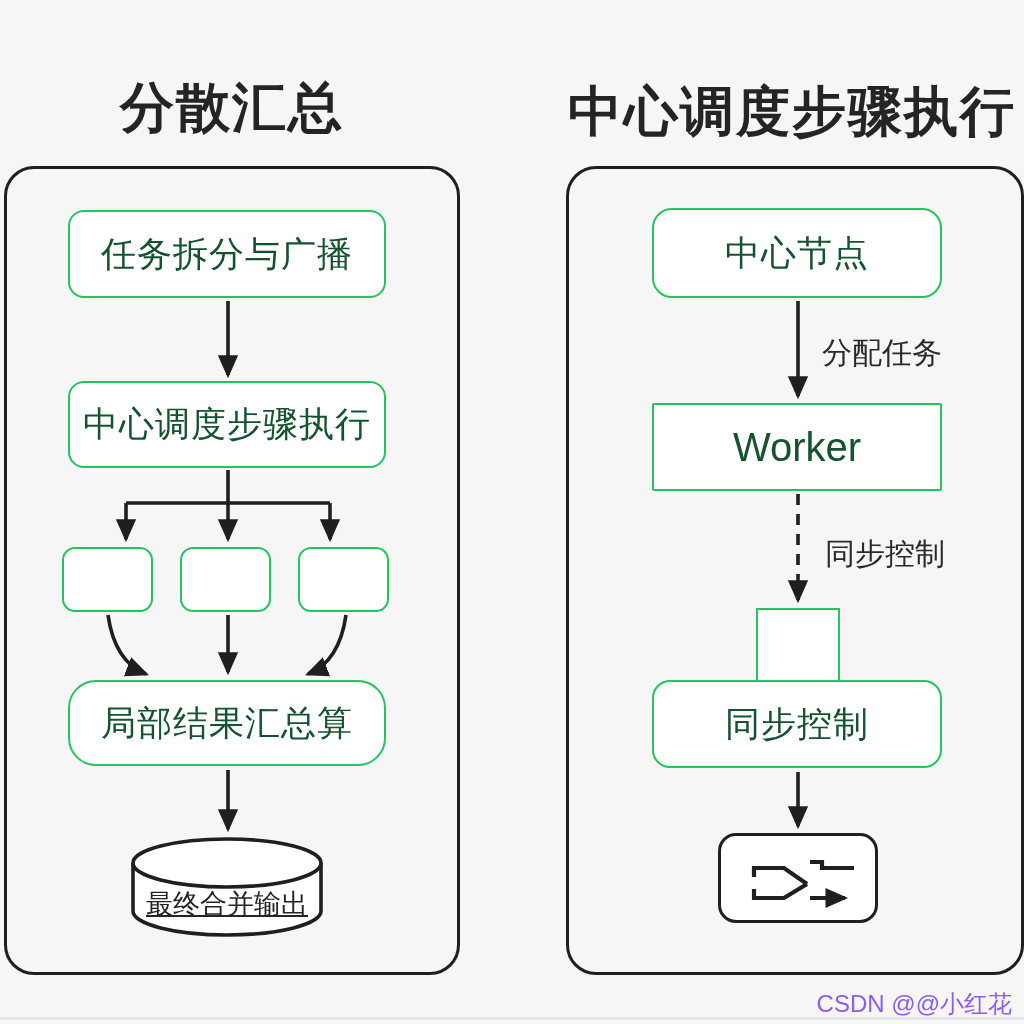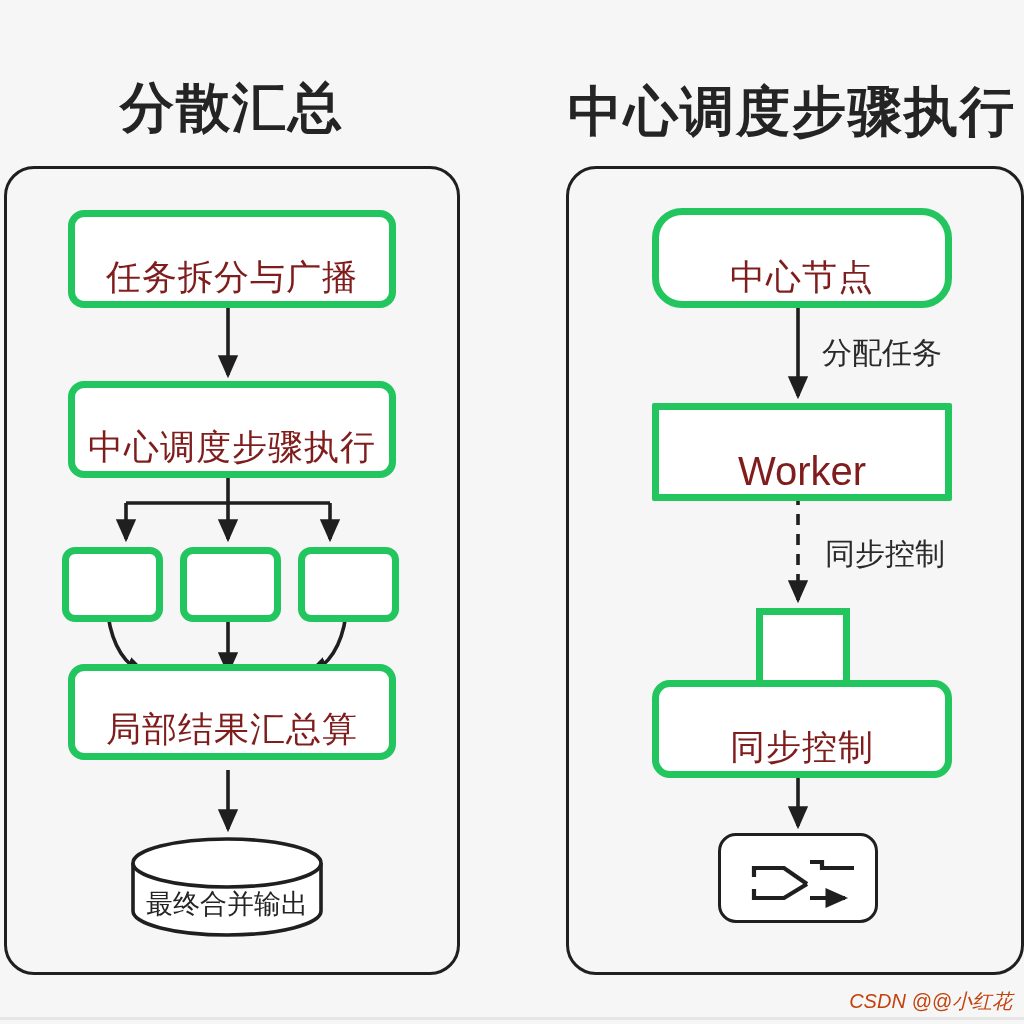--- a/index.html
+++ b/index.html
@@ -32,12 +32,12 @@
   .node{
     position:absolute;
     background:#ffffff;
-    border:7px solid #22c55e;
+    border:2px solid #22c55e;
     border-radius:16px;
     display:flex;
-    align-items:flex-end;
+    align-items:center;
     justify-content:center;
-    color:#7f1d1d;
+    color:#14532d;
     z-index:2;
   }
   .node.cn{font-size:35px;font-weight:500;letter-spacing:1px;}

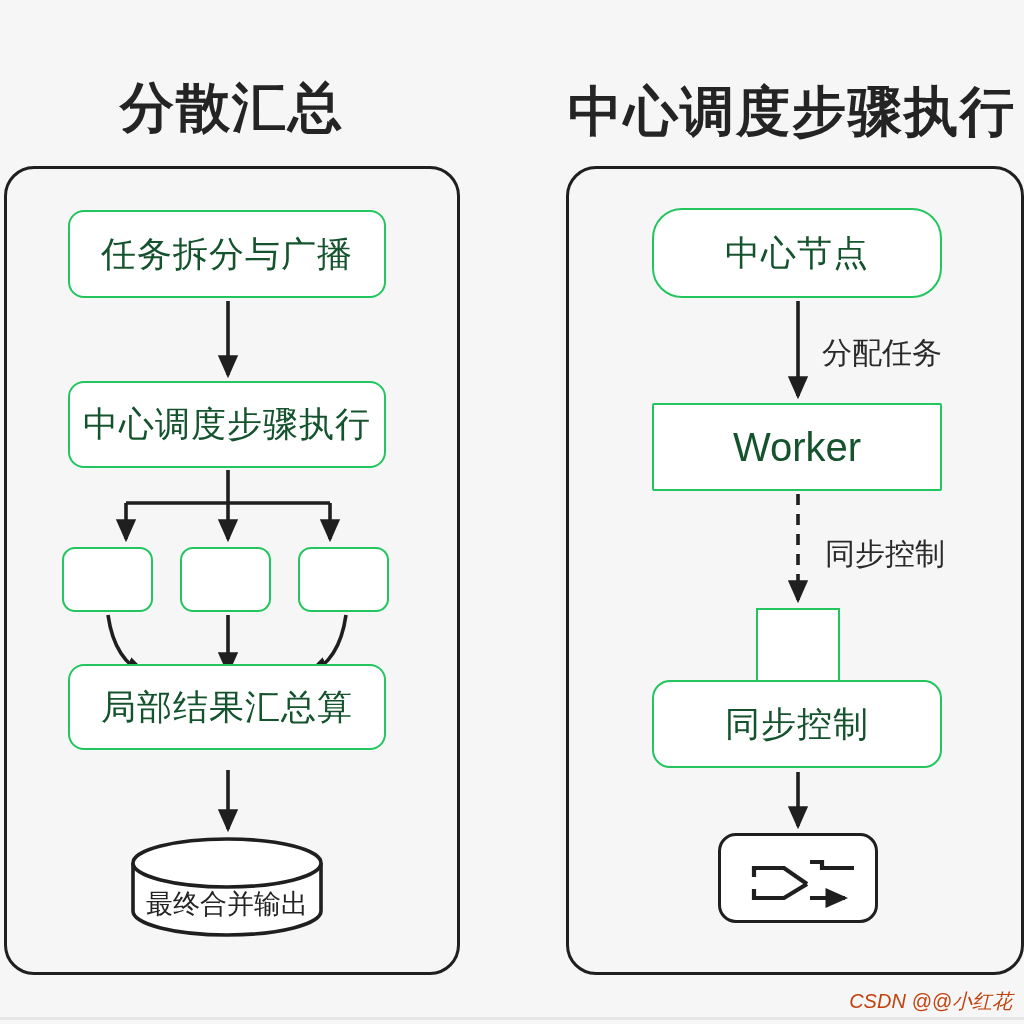--- a/index.html
+++ b/index.html
@@ -147,7 +147,7 @@
   </div>
   <div class="cyl-label" style="left:133px;top:886px;width:188px;">最终合并输出</div>
 
-  <div class="node cn" style="left:652px;top:208px;width:286px;height:86px;border-radius:30px;">
+  <div class="node cn" style="left:652px;top:208px;width:286px;height:86px;border-radius:20px;">
     <span>中心节点</span>
   </div>
   <div class="edge-label" style="left:812px;top:333px;width:140px;">分配任务</div>

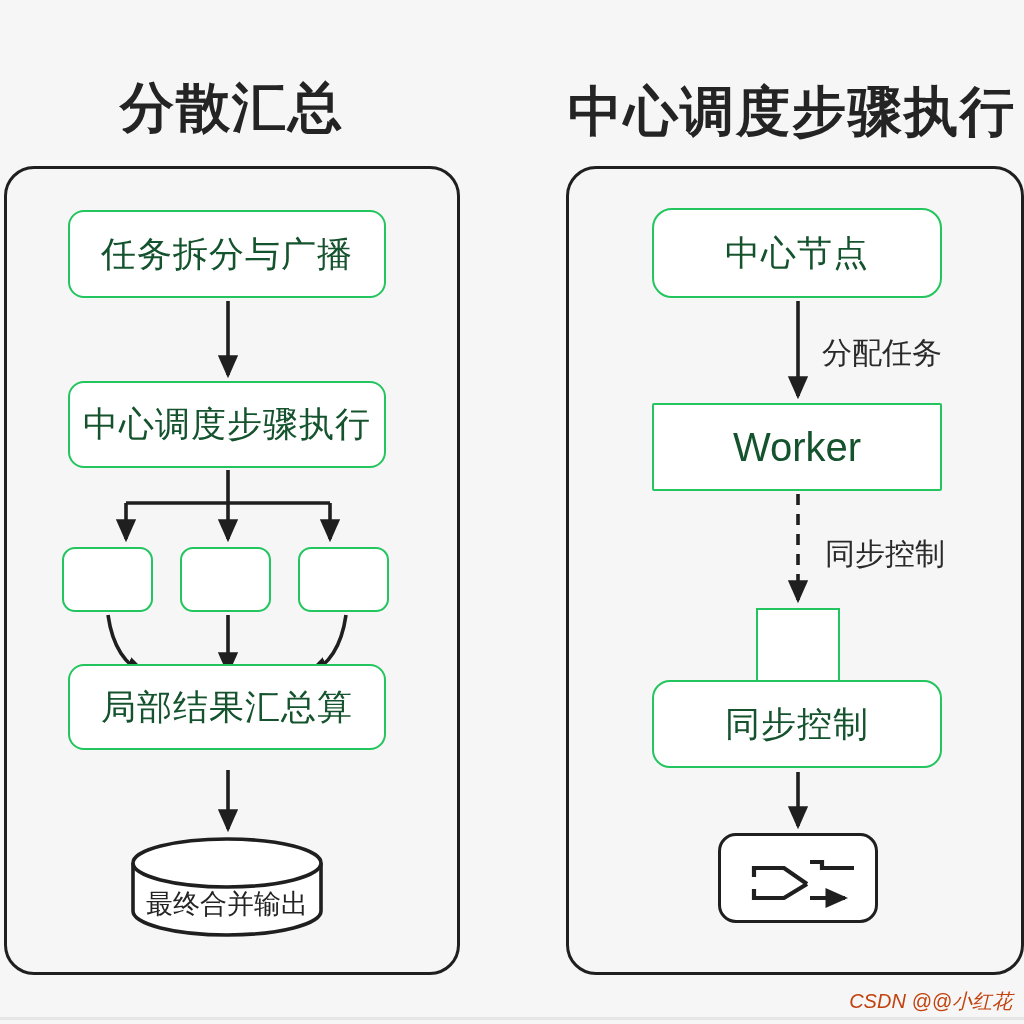--- a/index.html
+++ b/index.html
@@ -142,7 +142,7 @@
   <div class="node small" style="left:62px;top:547px;width:87px;height:61px;"></div>
   <div class="node small" style="left:180px;top:547px;width:87px;height:61px;"></div>
   <div class="node small" style="left:298px;top:547px;width:87px;height:61px;"></div>
-  <div class="node cn" style="left:68px;top:664px;width:314px;height:82px;">
+  <div class="node cn" style="left:68px;top:680px;width:314px;height:82px;border-radius:28px;">
     <span>局部结果汇总算</span>
   </div>
   <div class="cyl-label" style="left:133px;top:886px;width:188px;">最终合并输出</div>

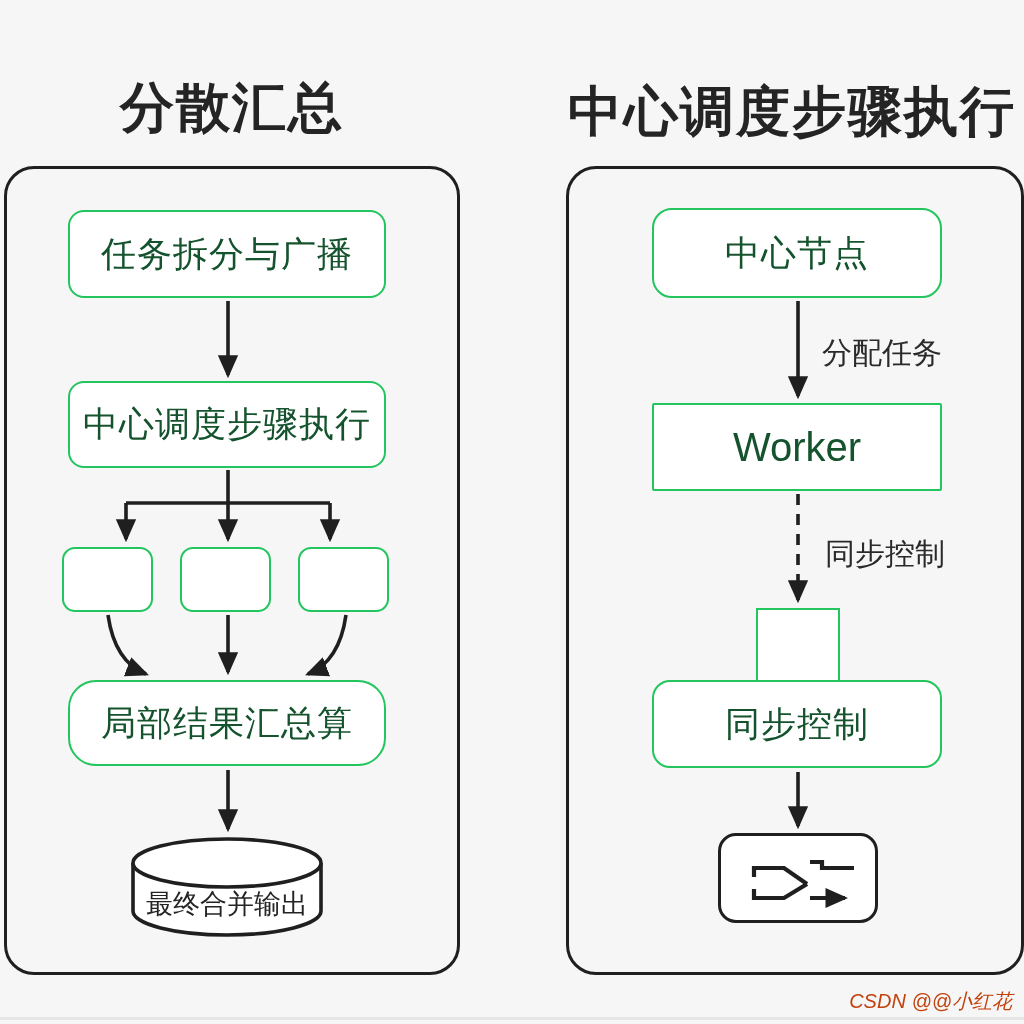--- a/index.html
+++ b/index.html
@@ -145,7 +145,7 @@
   <div class="node cn" style="left:68px;top:680px;width:314px;height:82px;border-radius:28px;">
     <span>局部结果汇总算</span>
   </div>
-  <div class="cyl-label" style="left:133px;top:886px;width:188px;">最终合并输出</div>
+  <div class="cyl-label" style="left:133px;top:886px;width:188px;text-decoration:underline;">最终合并输出</div>
 
   <div class="node cn" style="left:652px;top:208px;width:286px;height:86px;border-radius:20px;">
     <span>中心节点</span>

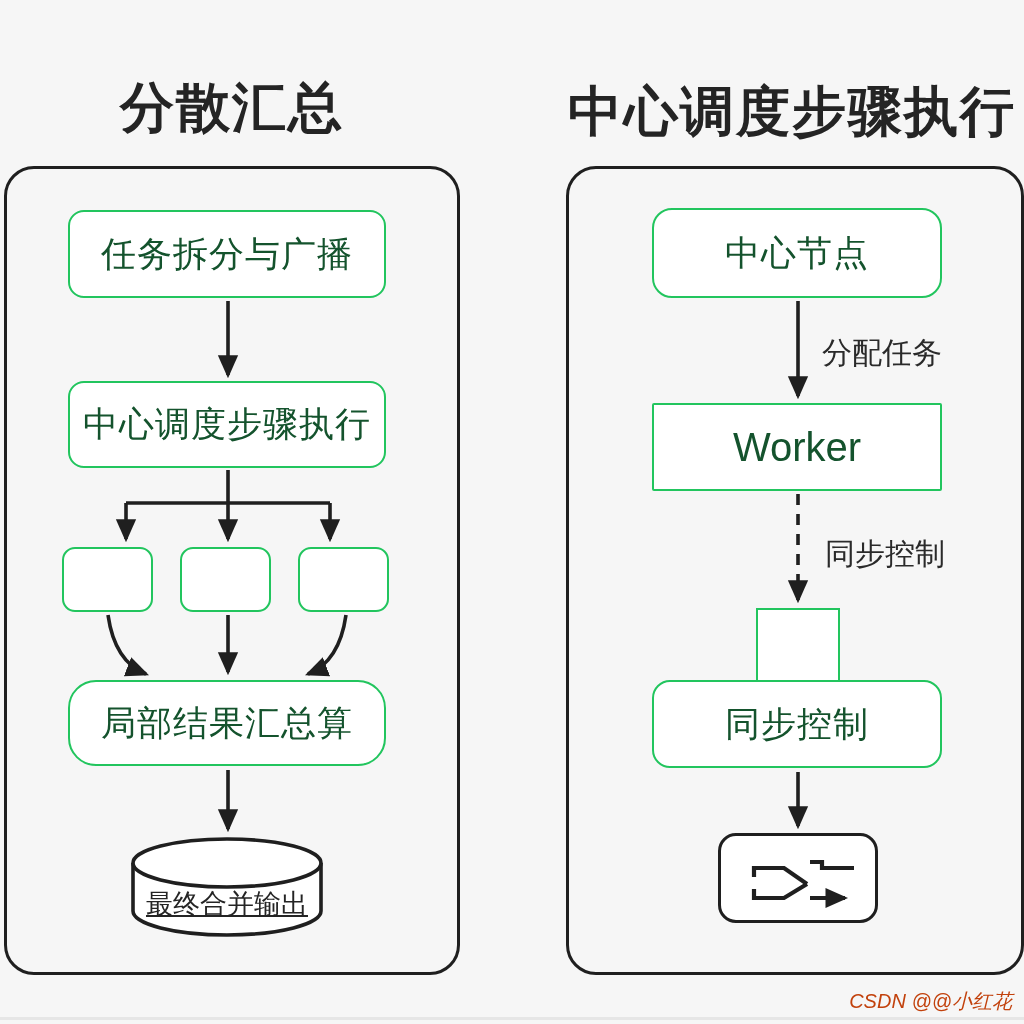--- a/index.html
+++ b/index.html
@@ -79,11 +79,10 @@
   }
   .watermark{
     position:absolute;
-    font-size:20px;
-    color:#c2410c;
+    font-size:24px;
+    color:#8b5cf6;
     z-index:4;
     white-space:nowrap;
-    font-style:italic;
   }
   .bottom-strip{
     position:absolute;

